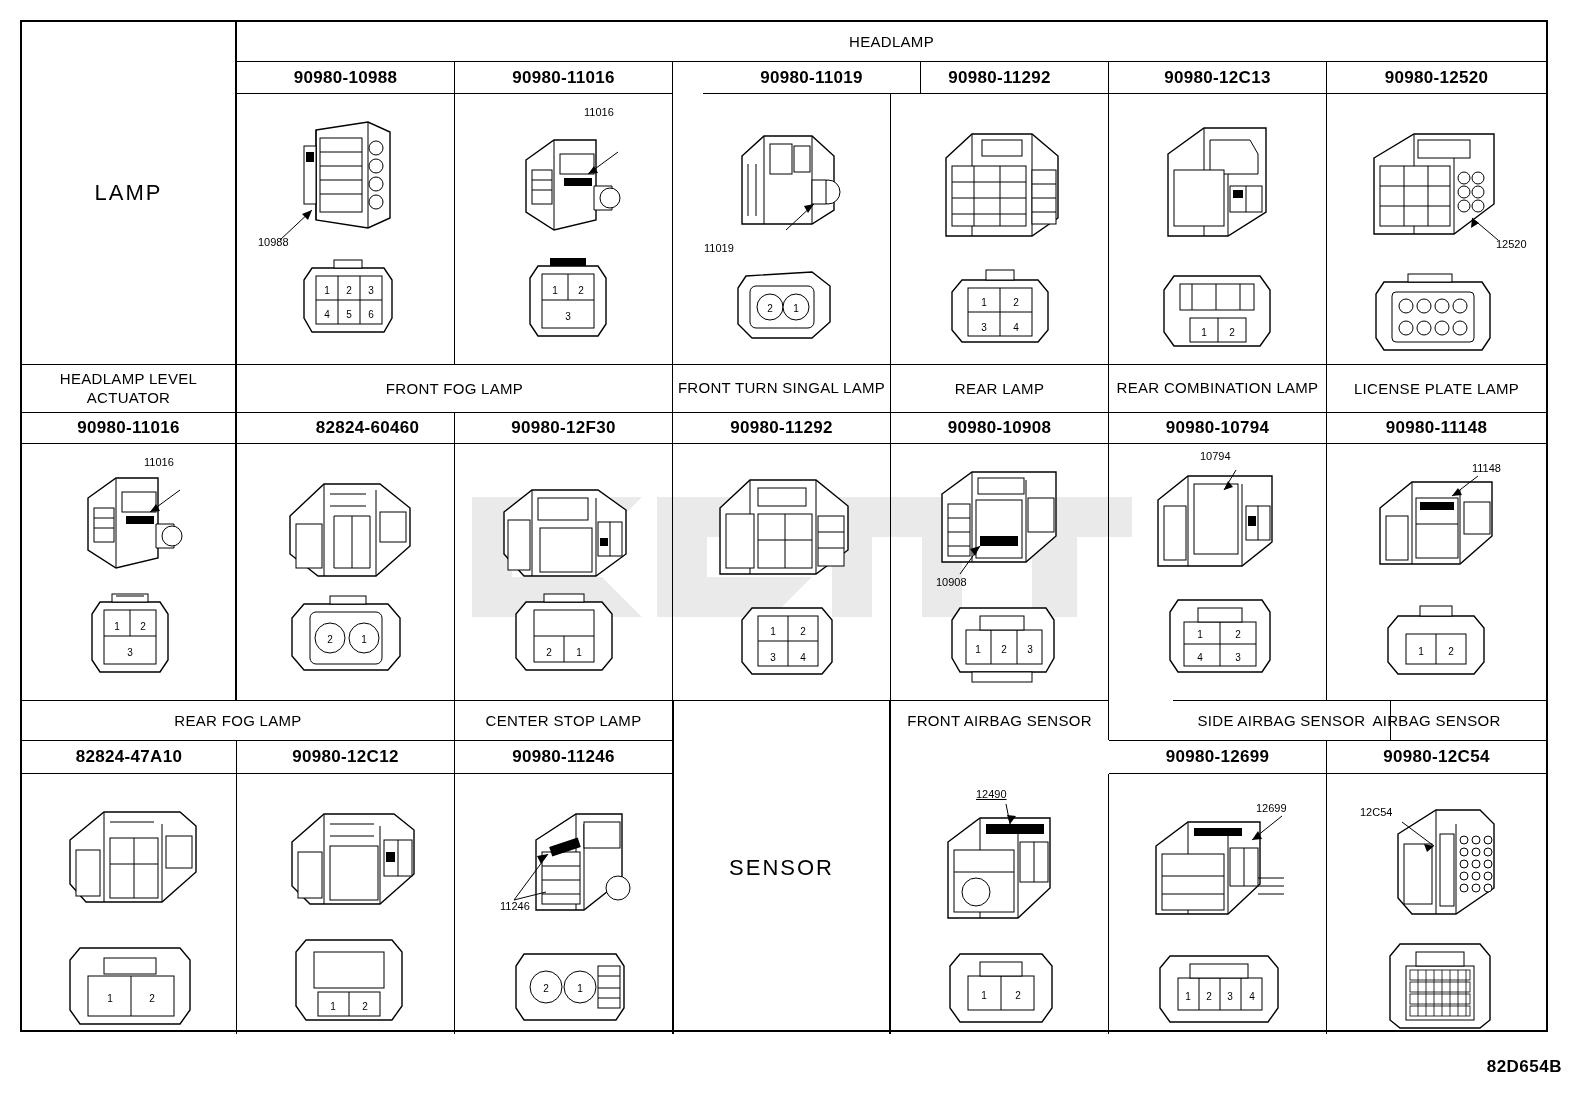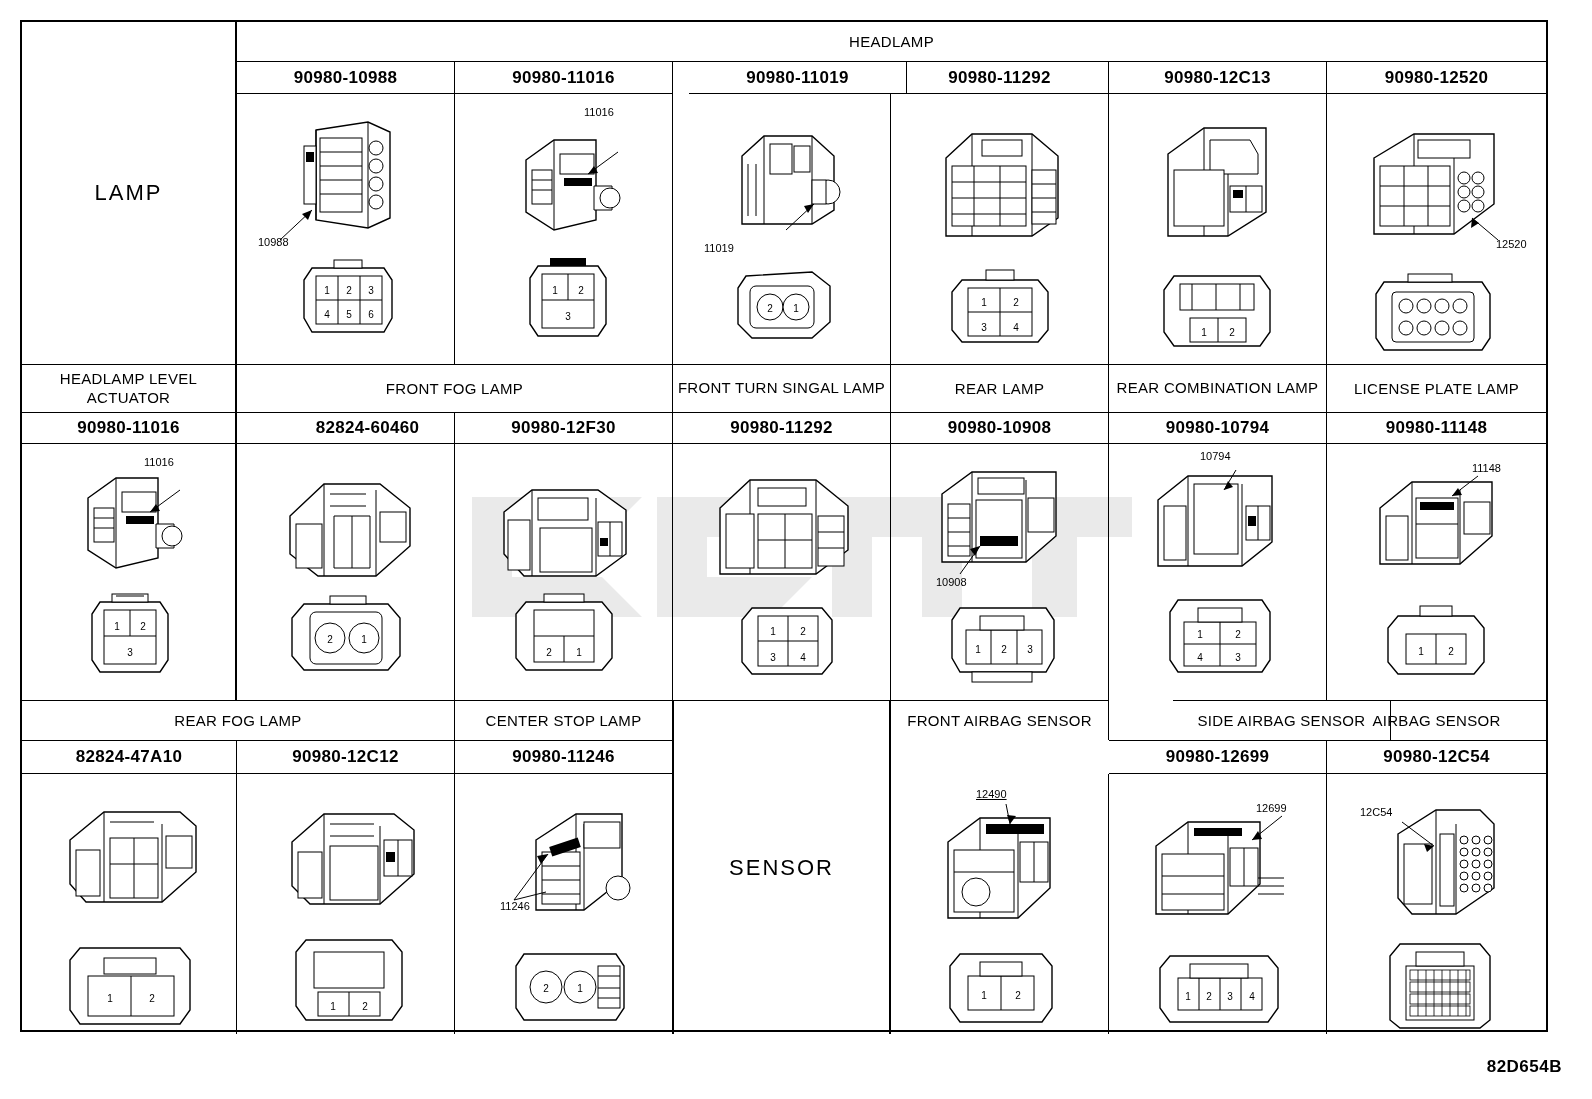--- a/index.html
+++ b/index.html
@@ -67,7 +67,7 @@
     <div class="cell pn br" style="left:433px;top:40px;width:218px;height:32px;border-bottom:1px solid #000;">
       <span>90980-11016</span>
     </div>
-    <div class="cell pn br" style="left:667px;top:40px;width:218px;height:32px;border-bottom:1px solid #000;justify-content:center;">
+    <div class="cell pn br" style="left:681px;top:40px;width:218px;height:32px;border-bottom:1px solid #000;justify-content:center;">
       <span>90980-11019</span>
     </div>
     <div class="cell pn br" style="left:869px;top:40px;width:218px;height:32px;border-bottom:1px solid #000;">

